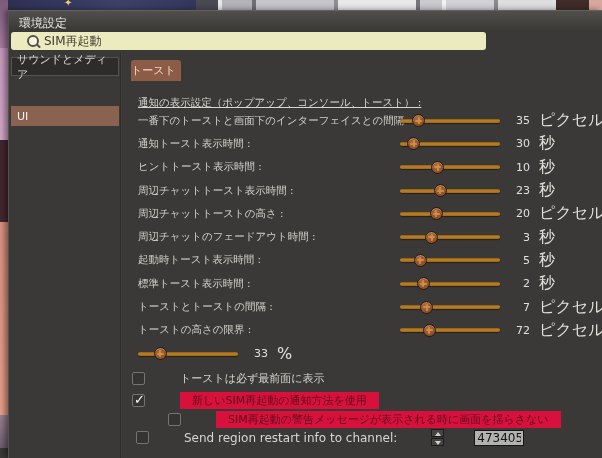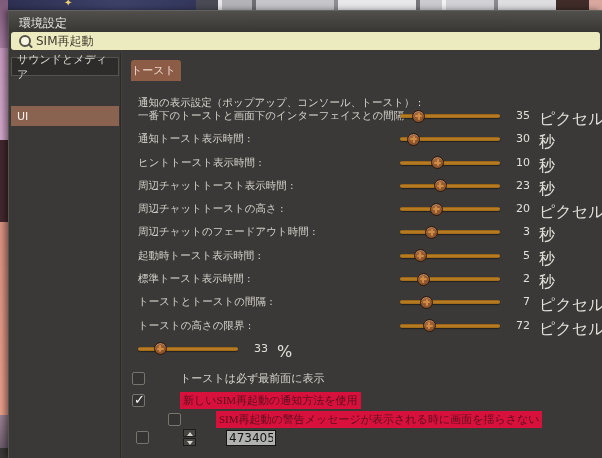--- a/index.html
+++ b/index.html
@@ -20,8 +20,8 @@
             background:linear-gradient(#514f4b,#393734);}
   .title-text{position:absolute;left:10px;top:4px;font-size:12px;color:#e8e6e2;}
 
-  .searchbar{position:absolute;left:2px;top:21px;width:589px;height:18px;background:#eceabf;
-             border-radius:3px;display:flex;align-items:center;padding-left:8px;box-sizing:border-box;}
+  .searchbar{position:absolute;left:2px;top:21px;width:475px;height:18px;background:#eceabf;
+             border-radius:3px;display:flex;align-items:center;padding-left:16px;box-sizing:border-box;}
   .mag{width:8px;height:8px;border:2px solid #56544a;border-radius:50%;background:#f9f7e4;position:relative;flex:none;}
   .mag::after{content:"";position:absolute;width:5px;height:2px;background:#56544a;transform:rotate(45deg);right:-4px;bottom:-2px;border-radius:1px;}
   .search-text{margin-left:5px;font-size:12px;color:#3c3a2e;}

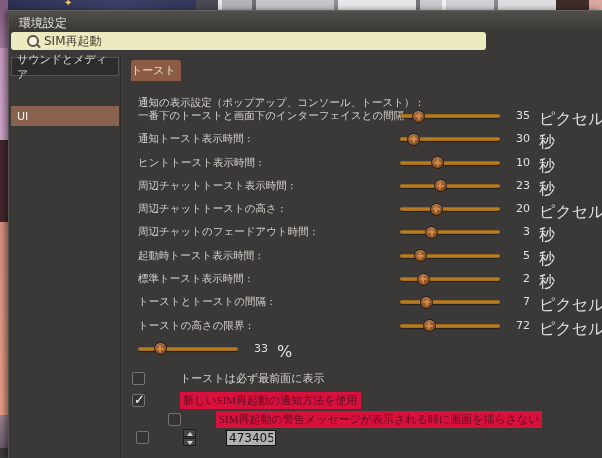--- a/index.html
+++ b/index.html
@@ -37,7 +37,7 @@
   .tab{position:absolute;left:122px;top:49px;width:50px;height:21px;background:#8d5c46;
        border-radius:3px 3px 0 0;color:#f2dcd0;font-size:11px;text-align:left;line-height:21px;}
 
-  .panel-header{position:absolute;left:129px;top:85px;font-size:10.5px;color:#d8d6d0;white-space:nowrap;}
+  .panel-header{position:absolute;left:129px;top:85px;font-size:10.5px;color:#d8d6d0;white-space:nowrap;text-decoration:underline;}
 
   
   #sliders{position:absolute;left:129px;top:98px;width:462px;}

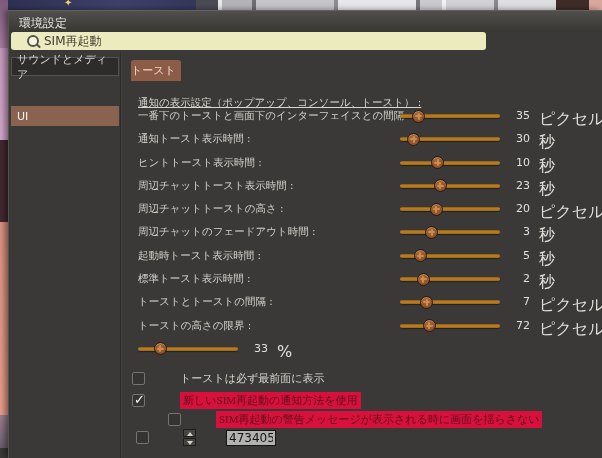--- a/index.html
+++ b/index.html
@@ -41,7 +41,7 @@
 
   
   #sliders{position:absolute;left:129px;top:98px;width:462px;}
-  .slider-row{height:23.3px;display:flex;}
+  .slider-row{height:23.3px;display:flex;align-items:center;}
   .s-label{width:262px;flex:none;font-size:10.5px;color:#d4d2cc;white-space:nowrap;overflow:visible;}
   .s-track{position:relative;width:100px;height:14px;flex:none;}
   .s-line{position:absolute;left:0;right:0;top:5px;height:4px;border-radius:2px;

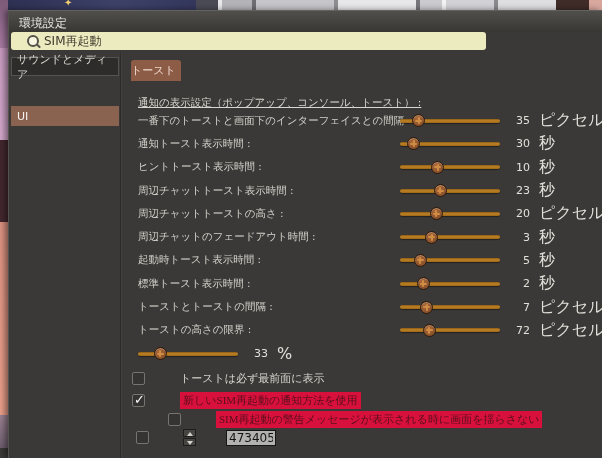--- a/index.html
+++ b/index.html
@@ -61,7 +61,7 @@
   .cb-box.checked::after{content:"✓";position:absolute;left:1px;top:-3px;color:#ffffff;
           font-size:13px;font-weight:bold;}
   .cb-label{margin-left:6px;font-size:11px;color:#d8d6d0;white-space:nowrap;}
-  .cb-label.hl{background:#d8103c;color:#5a0f1d;padding:1px 3px;font-family:Liberation Serif, serif;}
+  .cb-label.hl{background:#d8103c;color:#5a0f1d;padding:1px 12px;}
   .cb-label.latin{font-size:12px;}
   #cb-row-0{left:123px;top:360px;}
   #cb-row-1{left:123px;top:381px;}

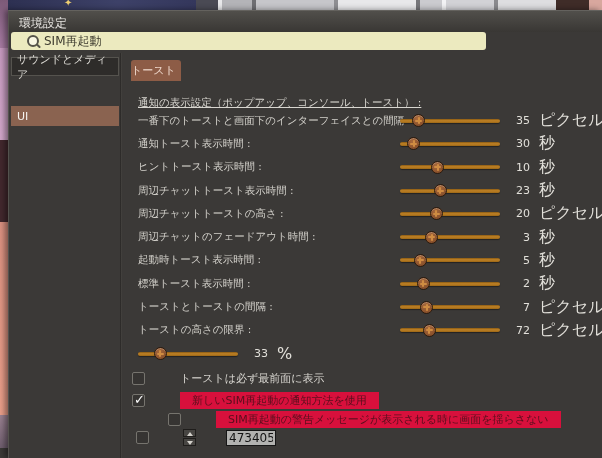--- a/index.html
+++ b/index.html
@@ -263,6 +263,7 @@
 
     <div class="cb-row" id="cb-row-3">
       <span class="cb-box"></span>
+      <span class="cb-label latin">Send region restart info to channel:</span>
       <span class="spin">
         <span class="spin-btn spin-up"></span>
         <span class="spin-btn spin-down"></span>

